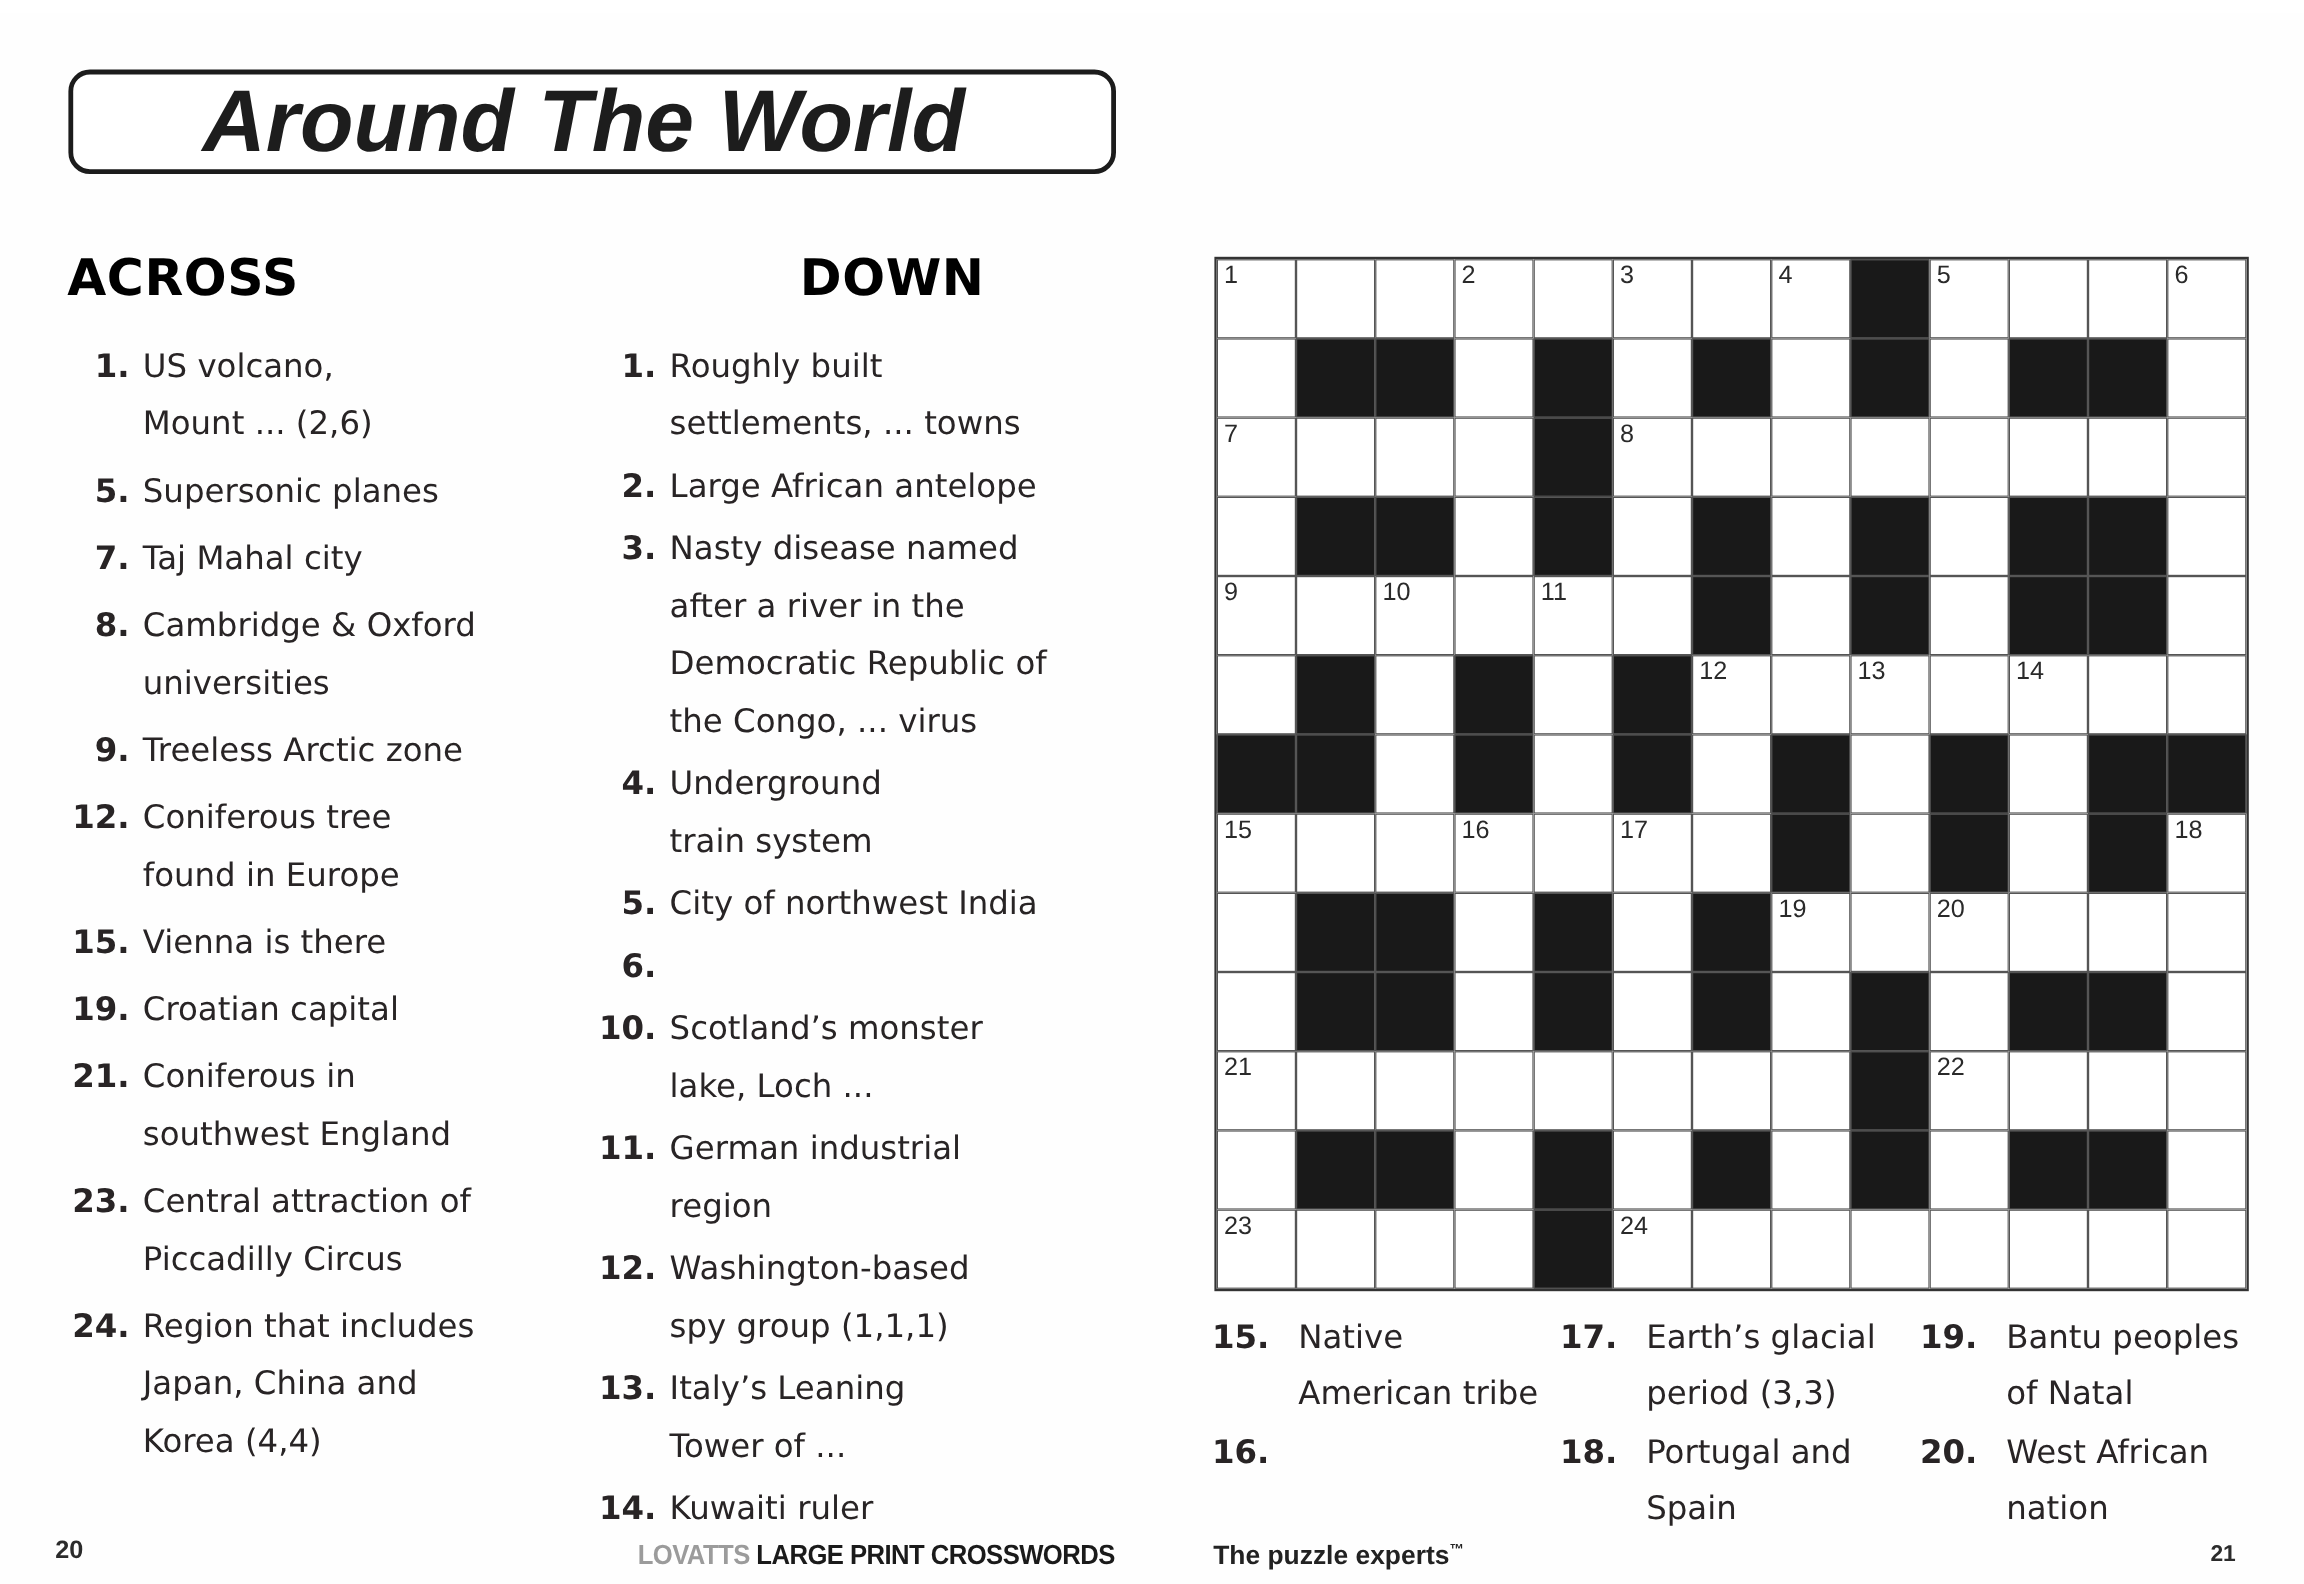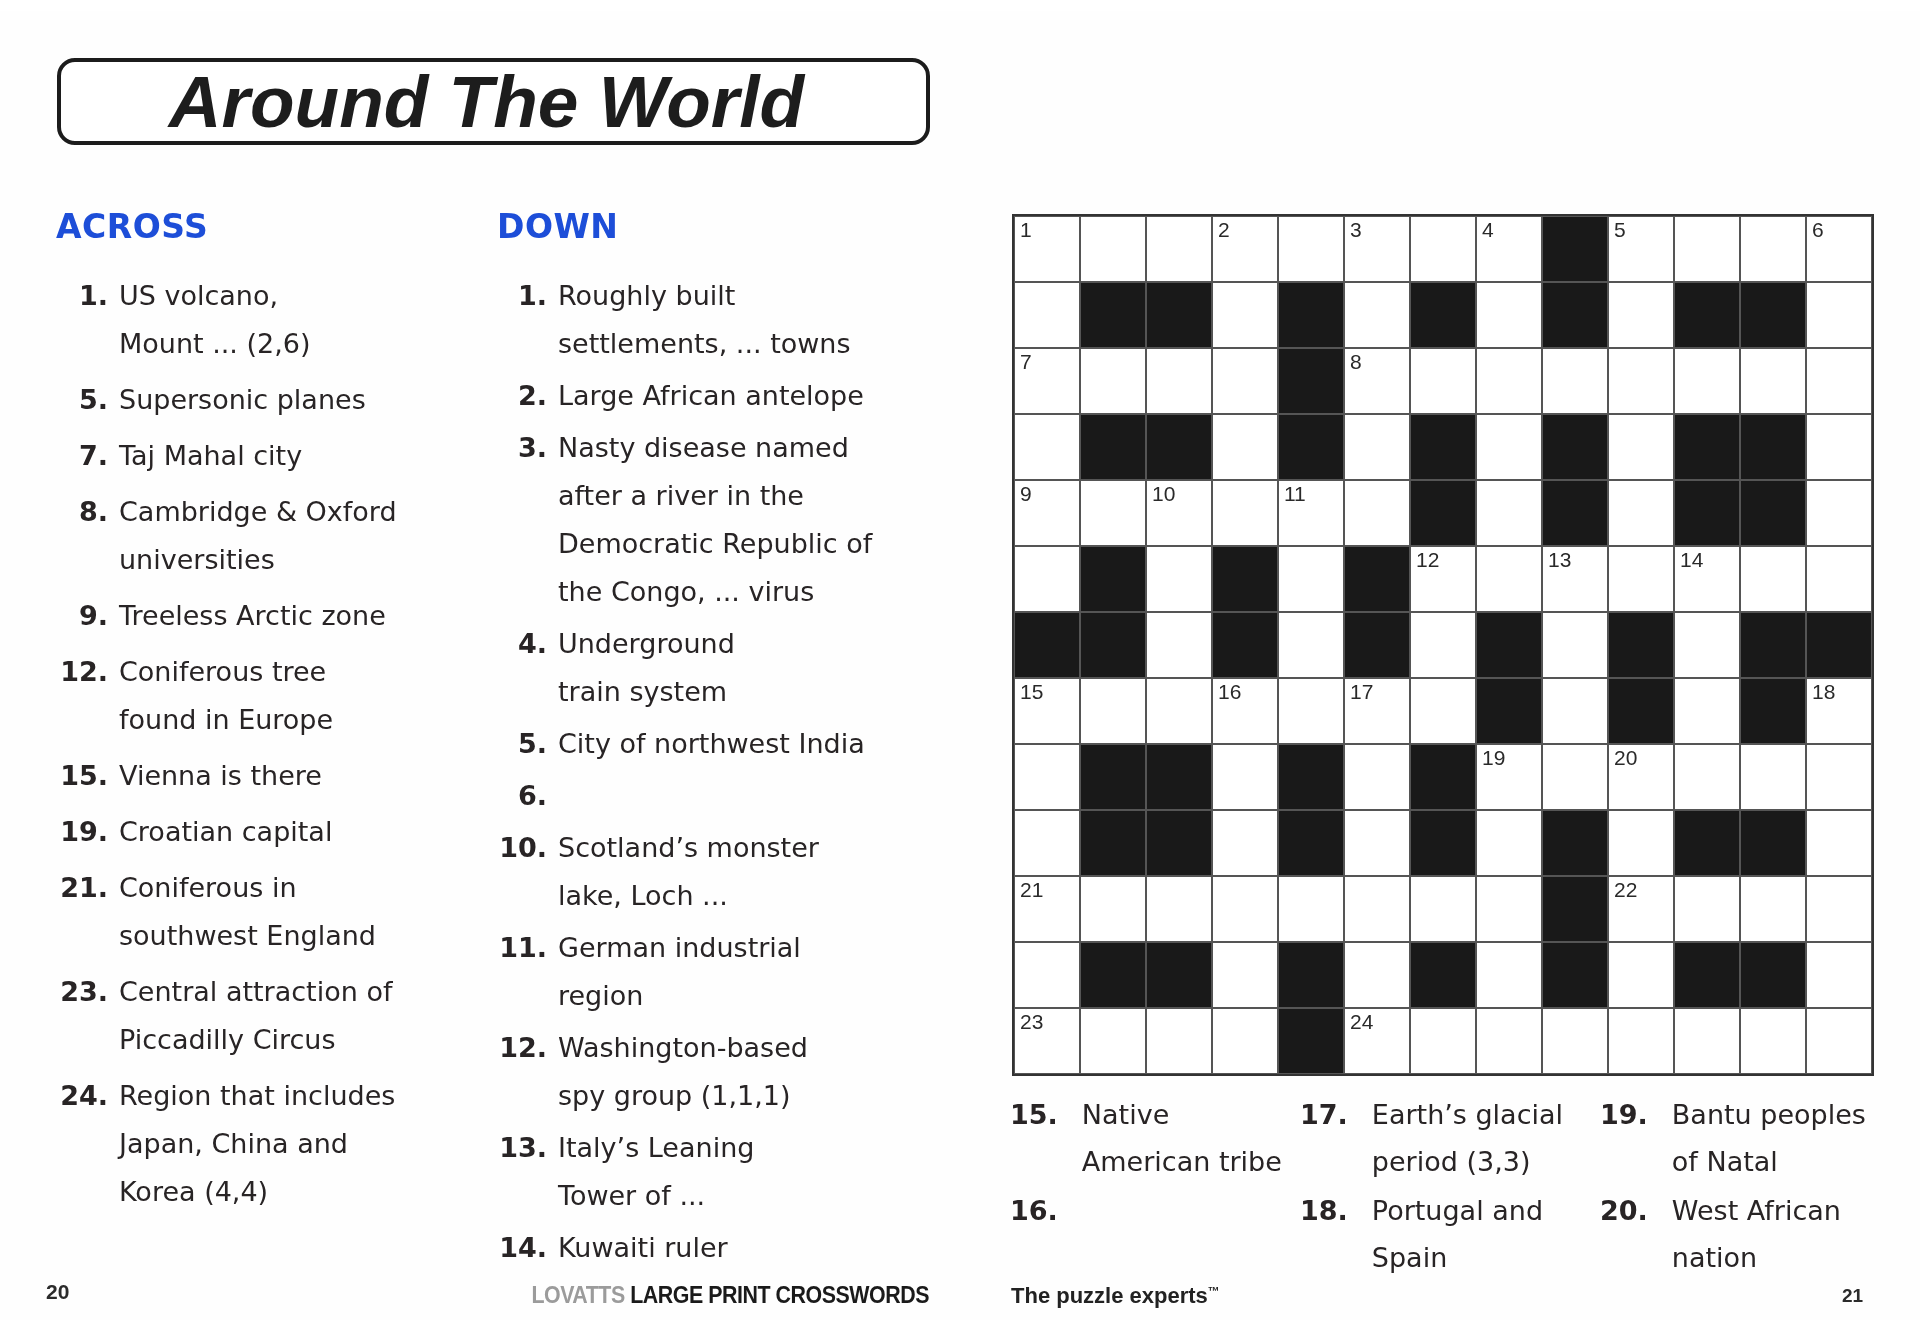--- a/index.html
+++ b/index.html
@@ -17,7 +17,7 @@
   .clue-section{position:absolute;top:196px;}
   .clue-section.across{left:56px;width:430px;}
   .clue-section.down{left:490px;width:500px;}
-  .clue-header{font-weight:700;font-size:33px;color:#1d4ed8;margin:0 0 26px 0;letter-spacing:0.5px;}
+  .clue-header{font-weight:700;font-size:42px;color:#000000;margin:0 0 26px 0;letter-spacing:0.5px;}
   .down .clue-header{margin-left:7px;}
   .clue{display:flex;font-size:27px;line-height:48px;}
   .across-list .clue{margin-bottom:8px;}

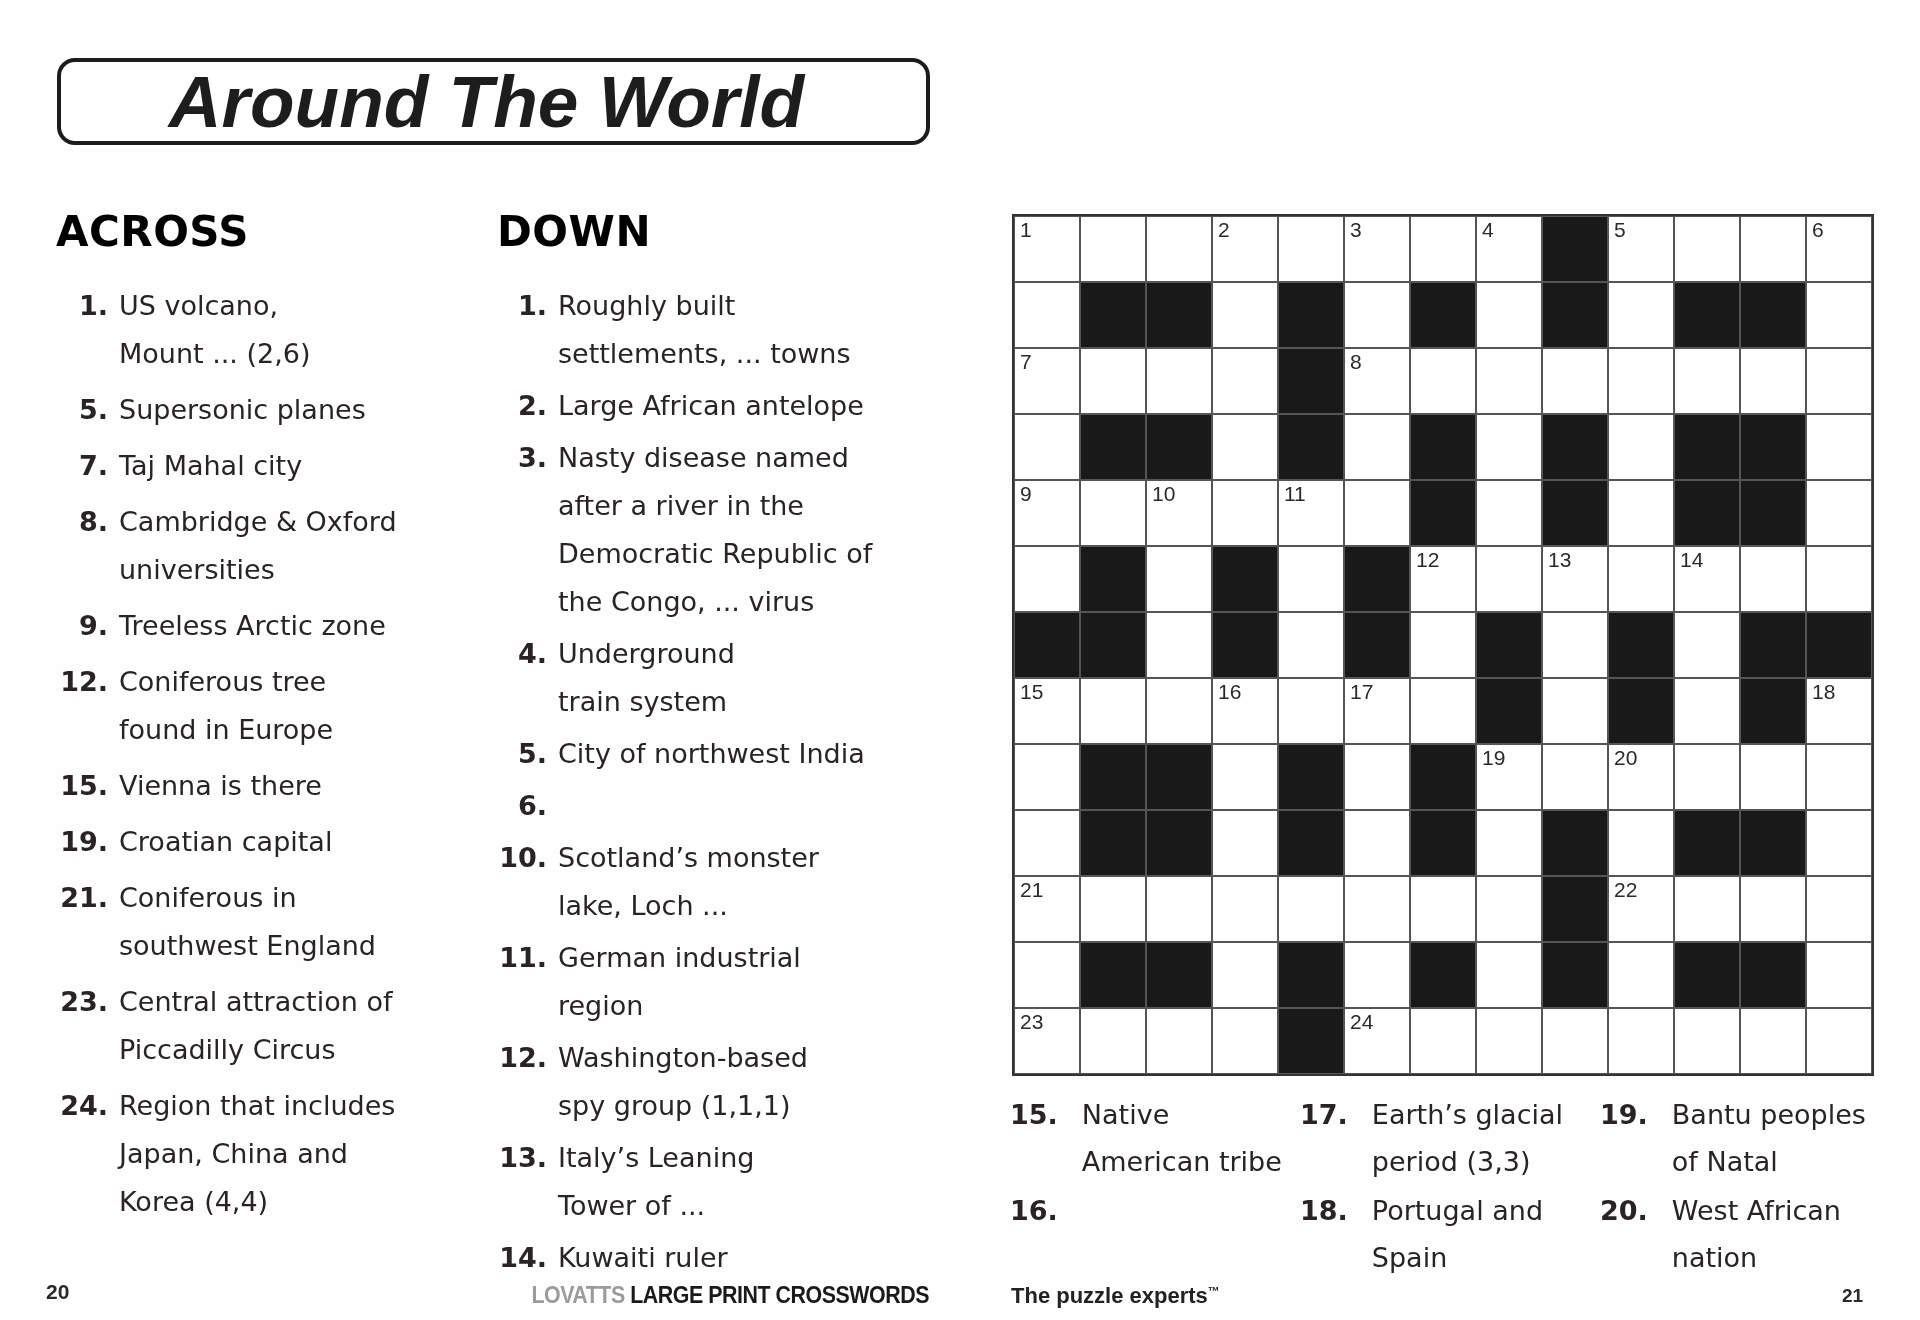--- a/index.html
+++ b/index.html
@@ -18,7 +18,7 @@
   .clue-section.across{left:56px;width:430px;}
   .clue-section.down{left:490px;width:500px;}
   .clue-header{font-weight:700;font-size:42px;color:#000000;margin:0 0 26px 0;letter-spacing:0.5px;}
-  .down .clue-header{margin-left:7px;}
+  .down .clue-header{margin-left:7px;text-align:center;}
   .clue{display:flex;font-size:27px;line-height:48px;}
   .across-list .clue{margin-bottom:8px;}
   .down-list .clue{margin-bottom:4px;}

